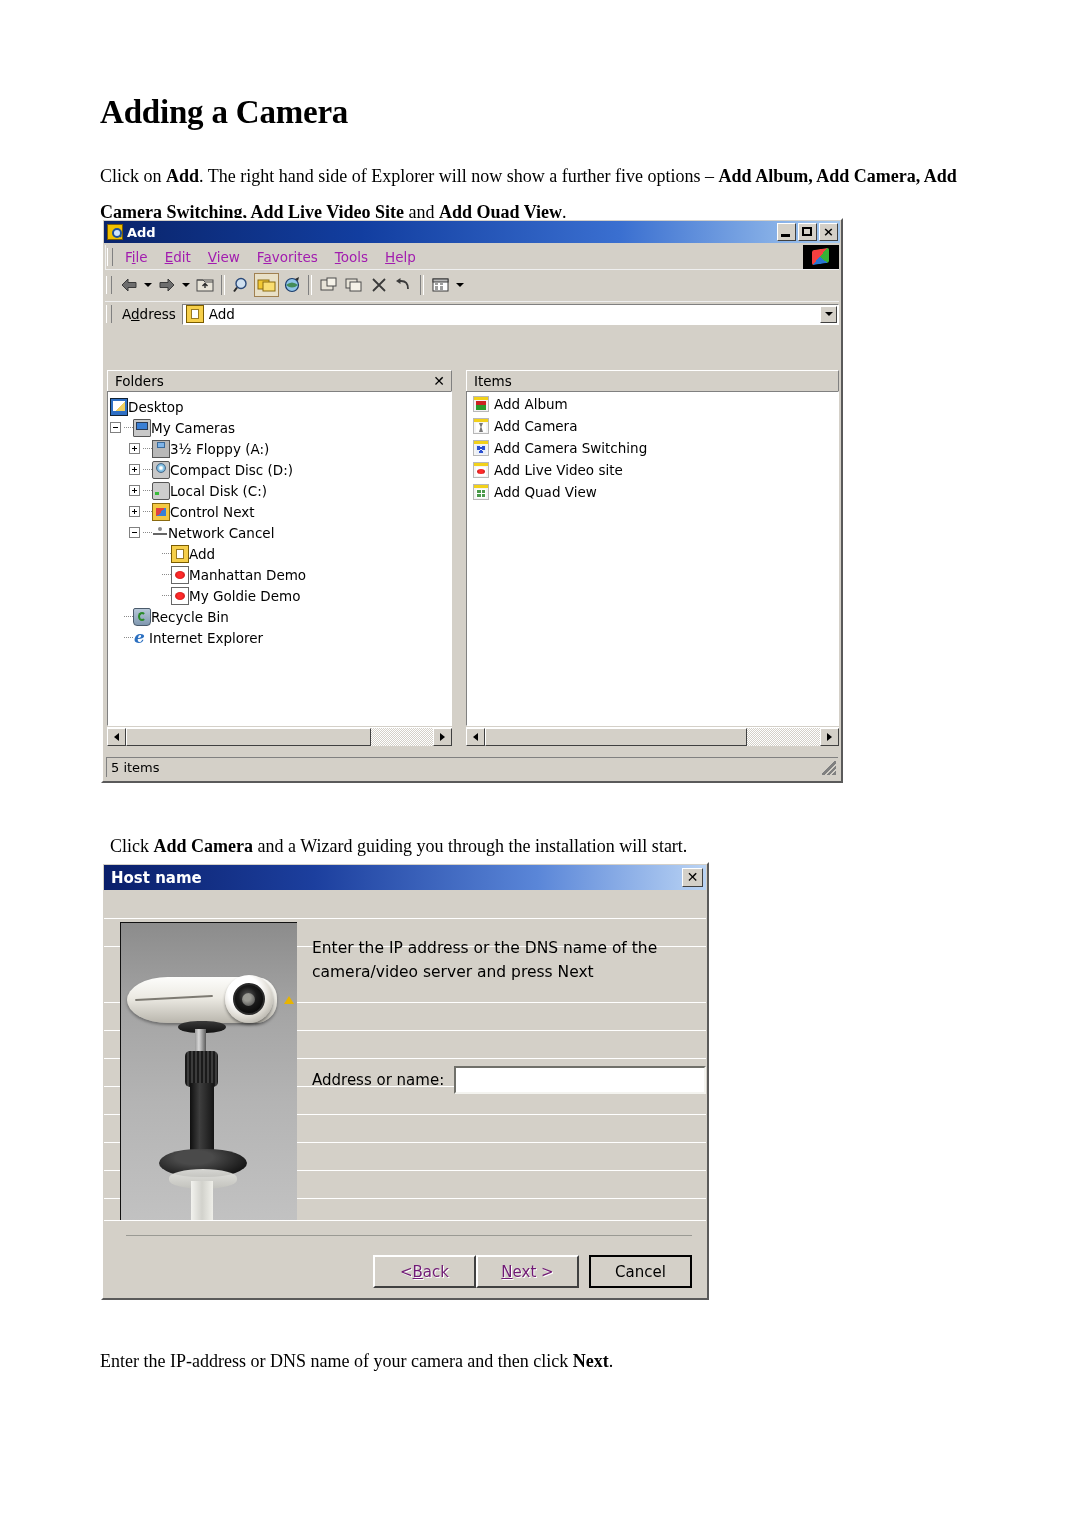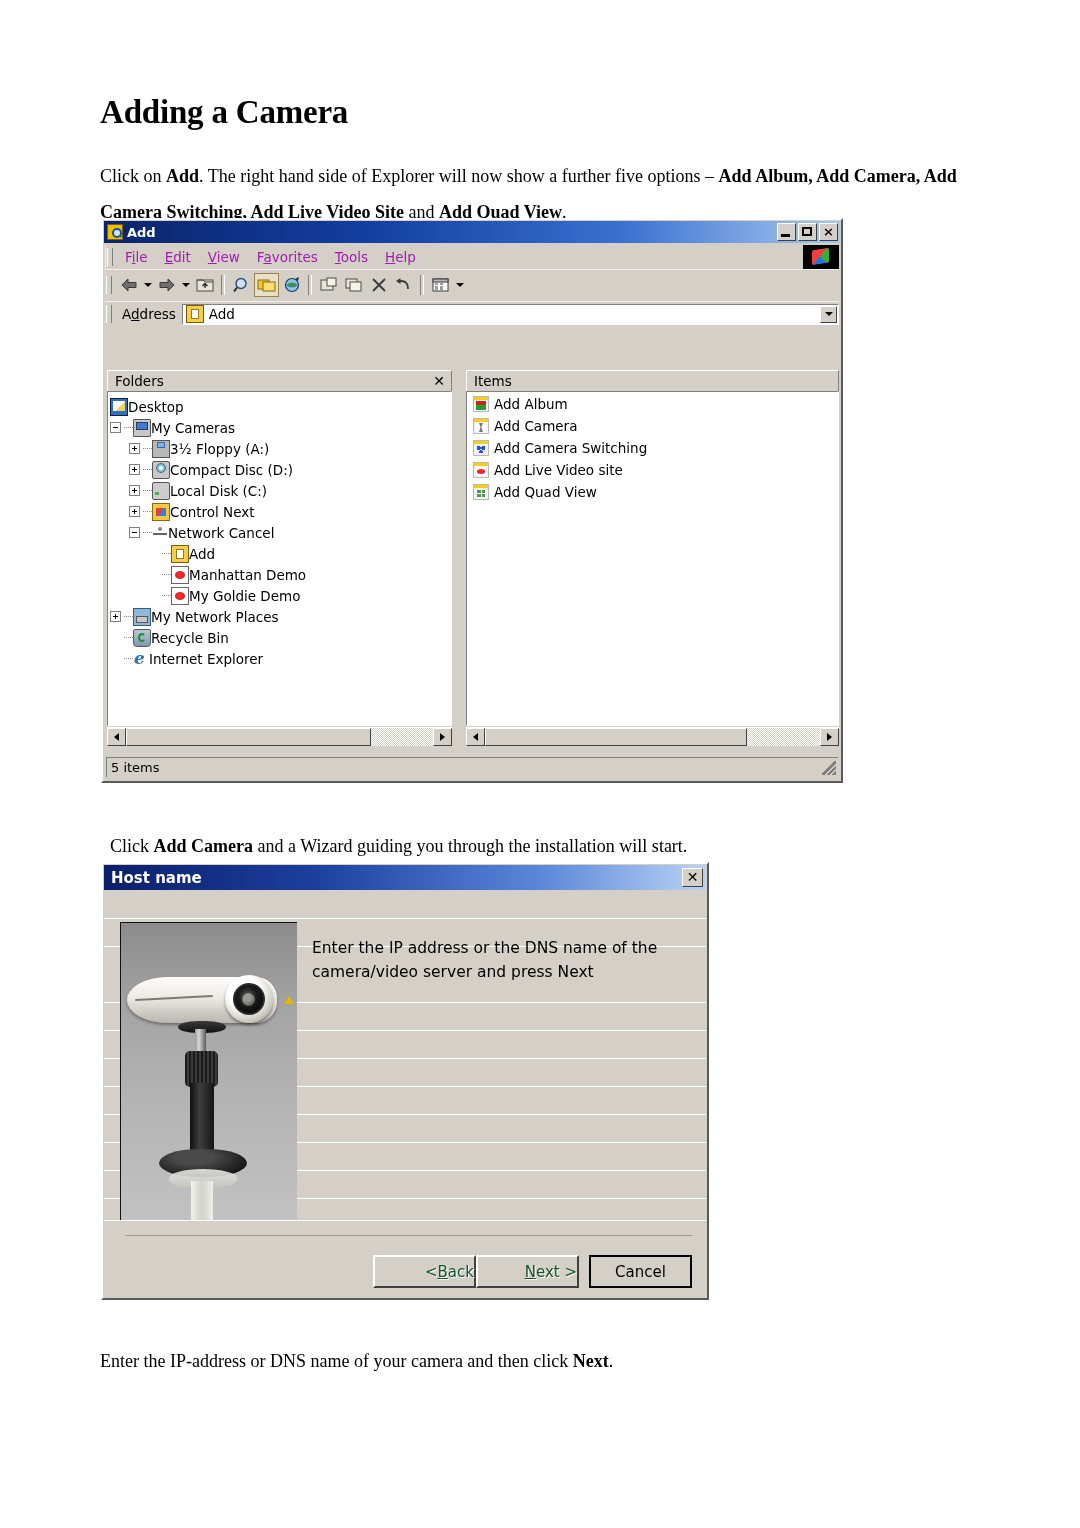--- a/index.html
+++ b/index.html
@@ -983,13 +983,6 @@
             <span class="dotline"></span>
             <span class="ico ico-live"></span>
             <span class="lbl">My Goldie Demo</span>
-          </div>
-          <div class="tree-row">
-            <span class="spacer" style="width: 0px;"></span>
-            <span class="expander plus"></span>
-            <span class="dotline"></span>
-            <span class="ico ico-netplaces"></span>
-            <span class="lbl">My Network Places</span>
           </div>
           <div class="tree-row">
             <span class="spacer" style="width: 0px;"></span>

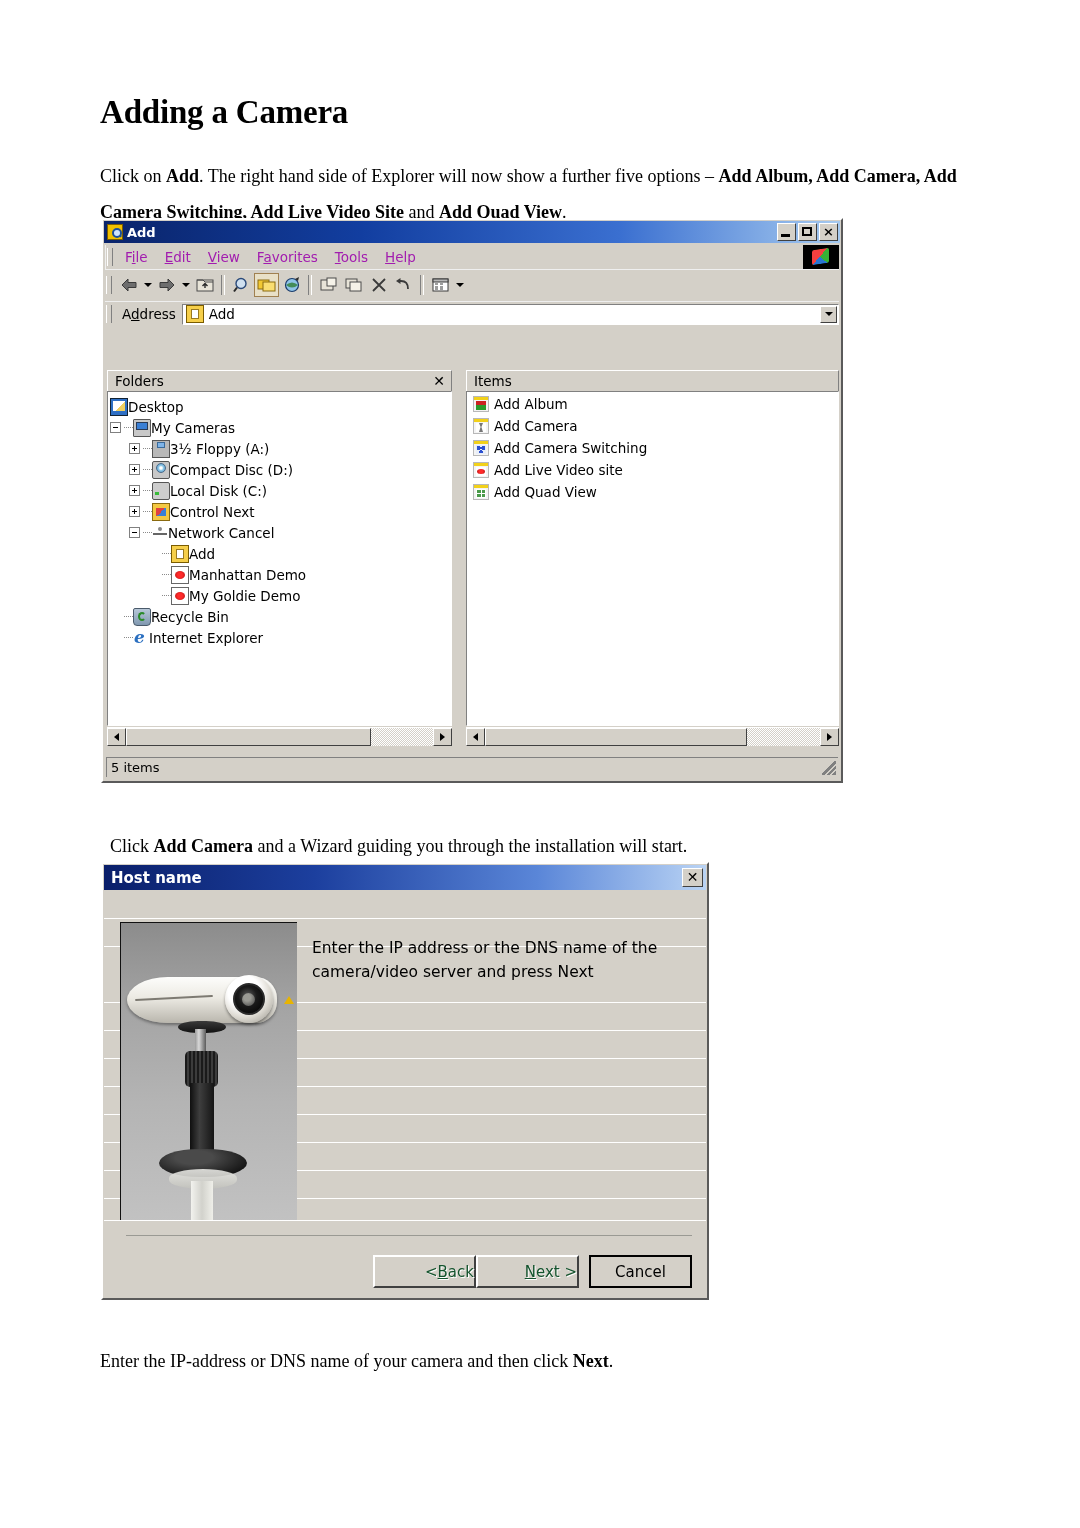--- a/index.html
+++ b/index.html
@@ -1111,6 +1111,10 @@
 
     <div class="dlg-instruction">Enter the IP address or the DNS name of the camera/video server and press Next</div>
 
+    <div class="field-row">
+      <span class="field-label">Address or name:</span>
+      <input class="field-input" type="text" value="" style="">
+    </div>
   </div>
 
   <div class="dlg-footer">

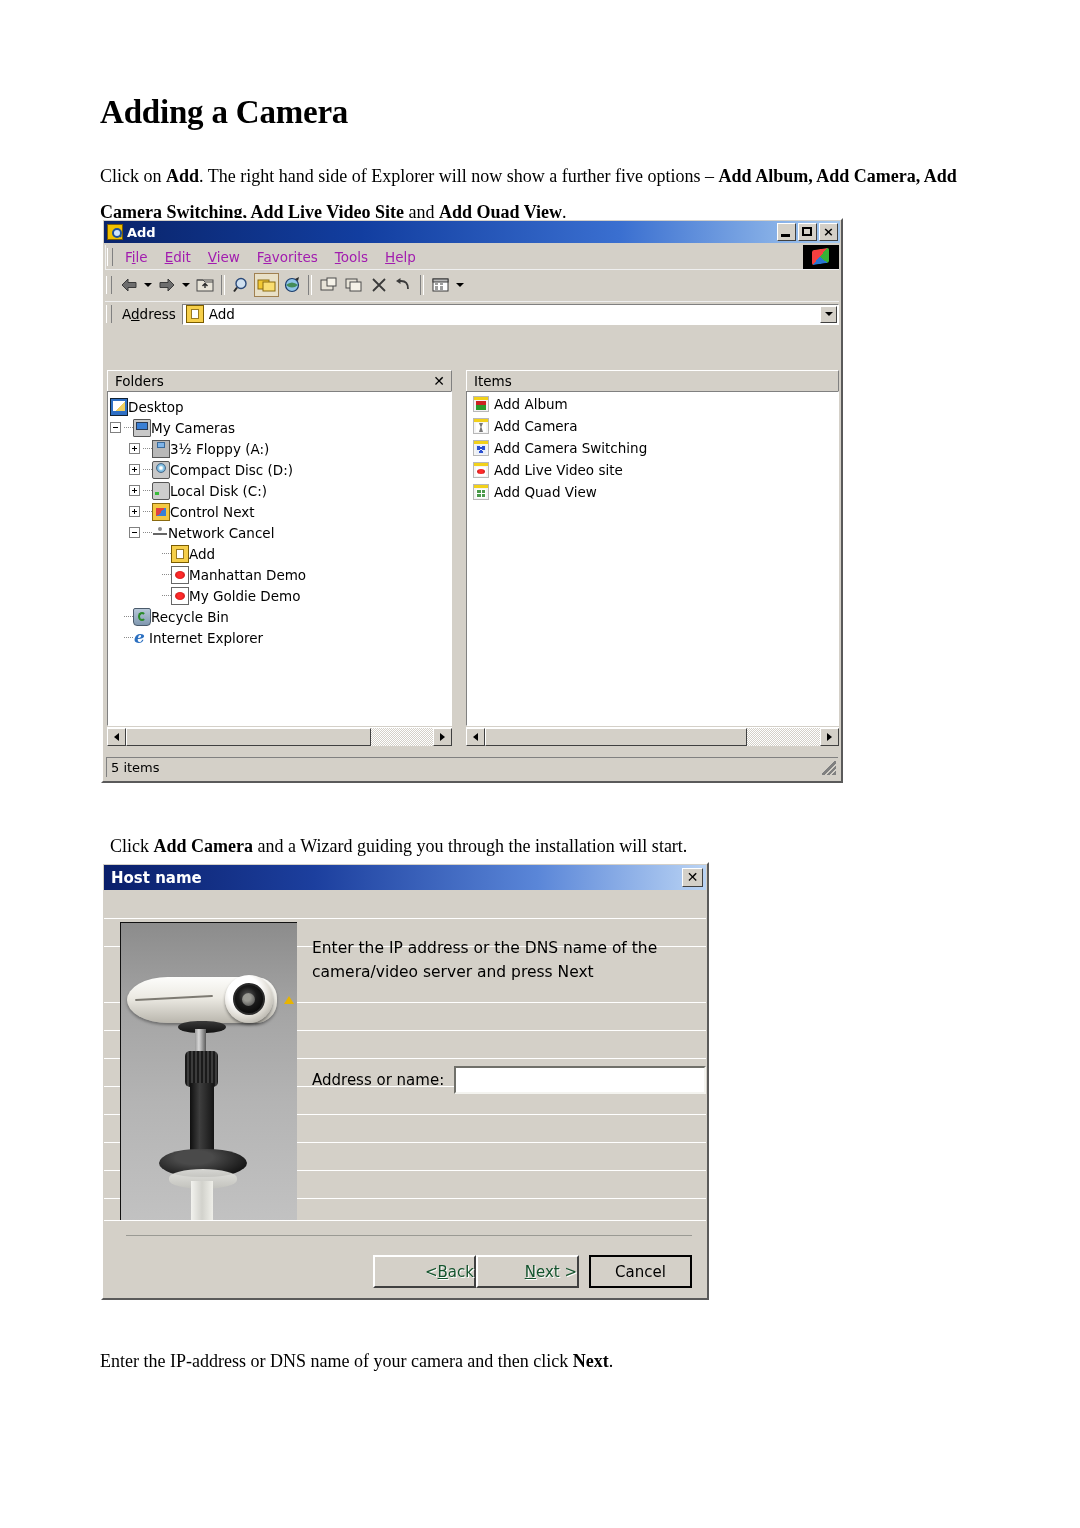--- a/index.html
+++ b/index.html
@@ -778,7 +778,7 @@
     display: flex; align-items: center; justify-content: center;
     color: #000;
   }
-  .dbtn.disabled { color: #14532d; text-shadow: 1px 1px 0 #ffffff; justify-content: flex-end; }
+  .dbtn.disabled { color: #701a75; text-shadow: 1px 1px 0 #ffffff; }
   .dbtn.default {
     border: 2px solid #000;
     margin-left: 10px;

